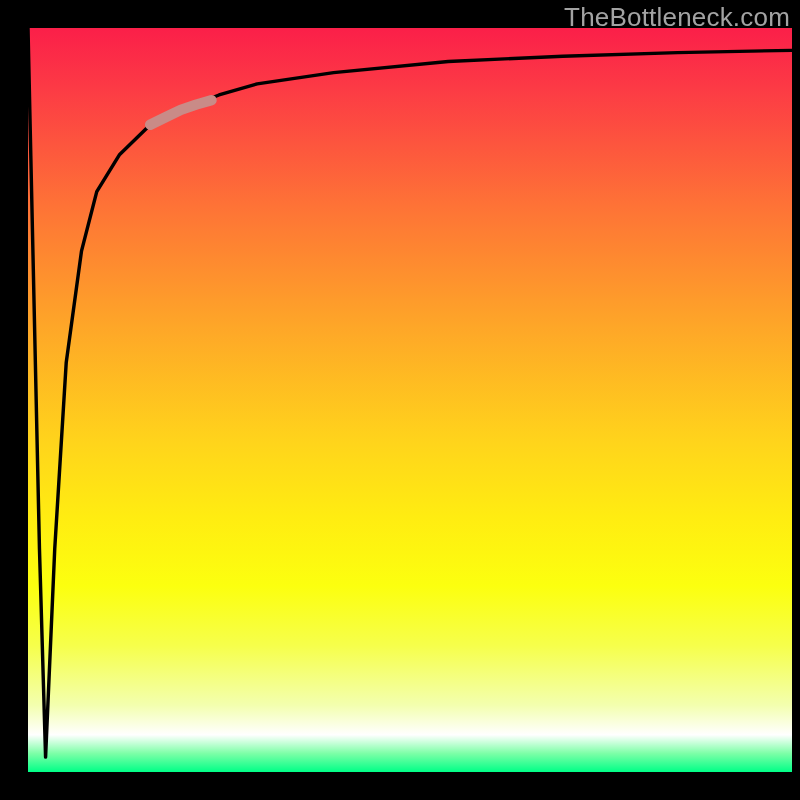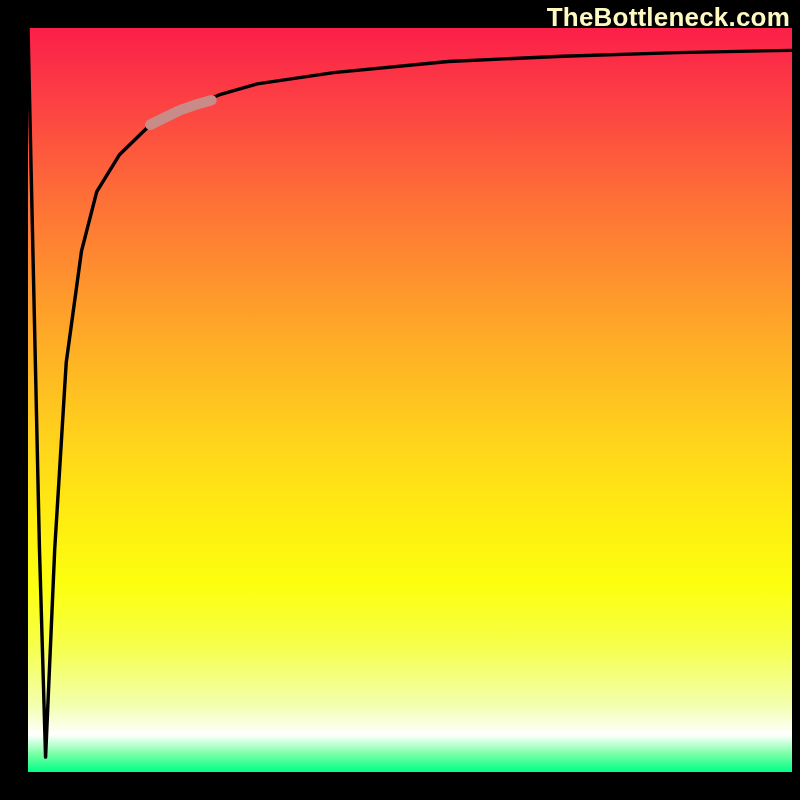--- a/index.html
+++ b/index.html
@@ -41,9 +41,9 @@
     position: absolute;
     top: 2px;
     right: 10px;
-    color: #fef9c3;
+    color: #a3a3a3;
     font-size: 26px;
-    font-weight: 700;
+    font-weight: 400;
     letter-spacing: 0.2px;
     user-select: none;
   }

